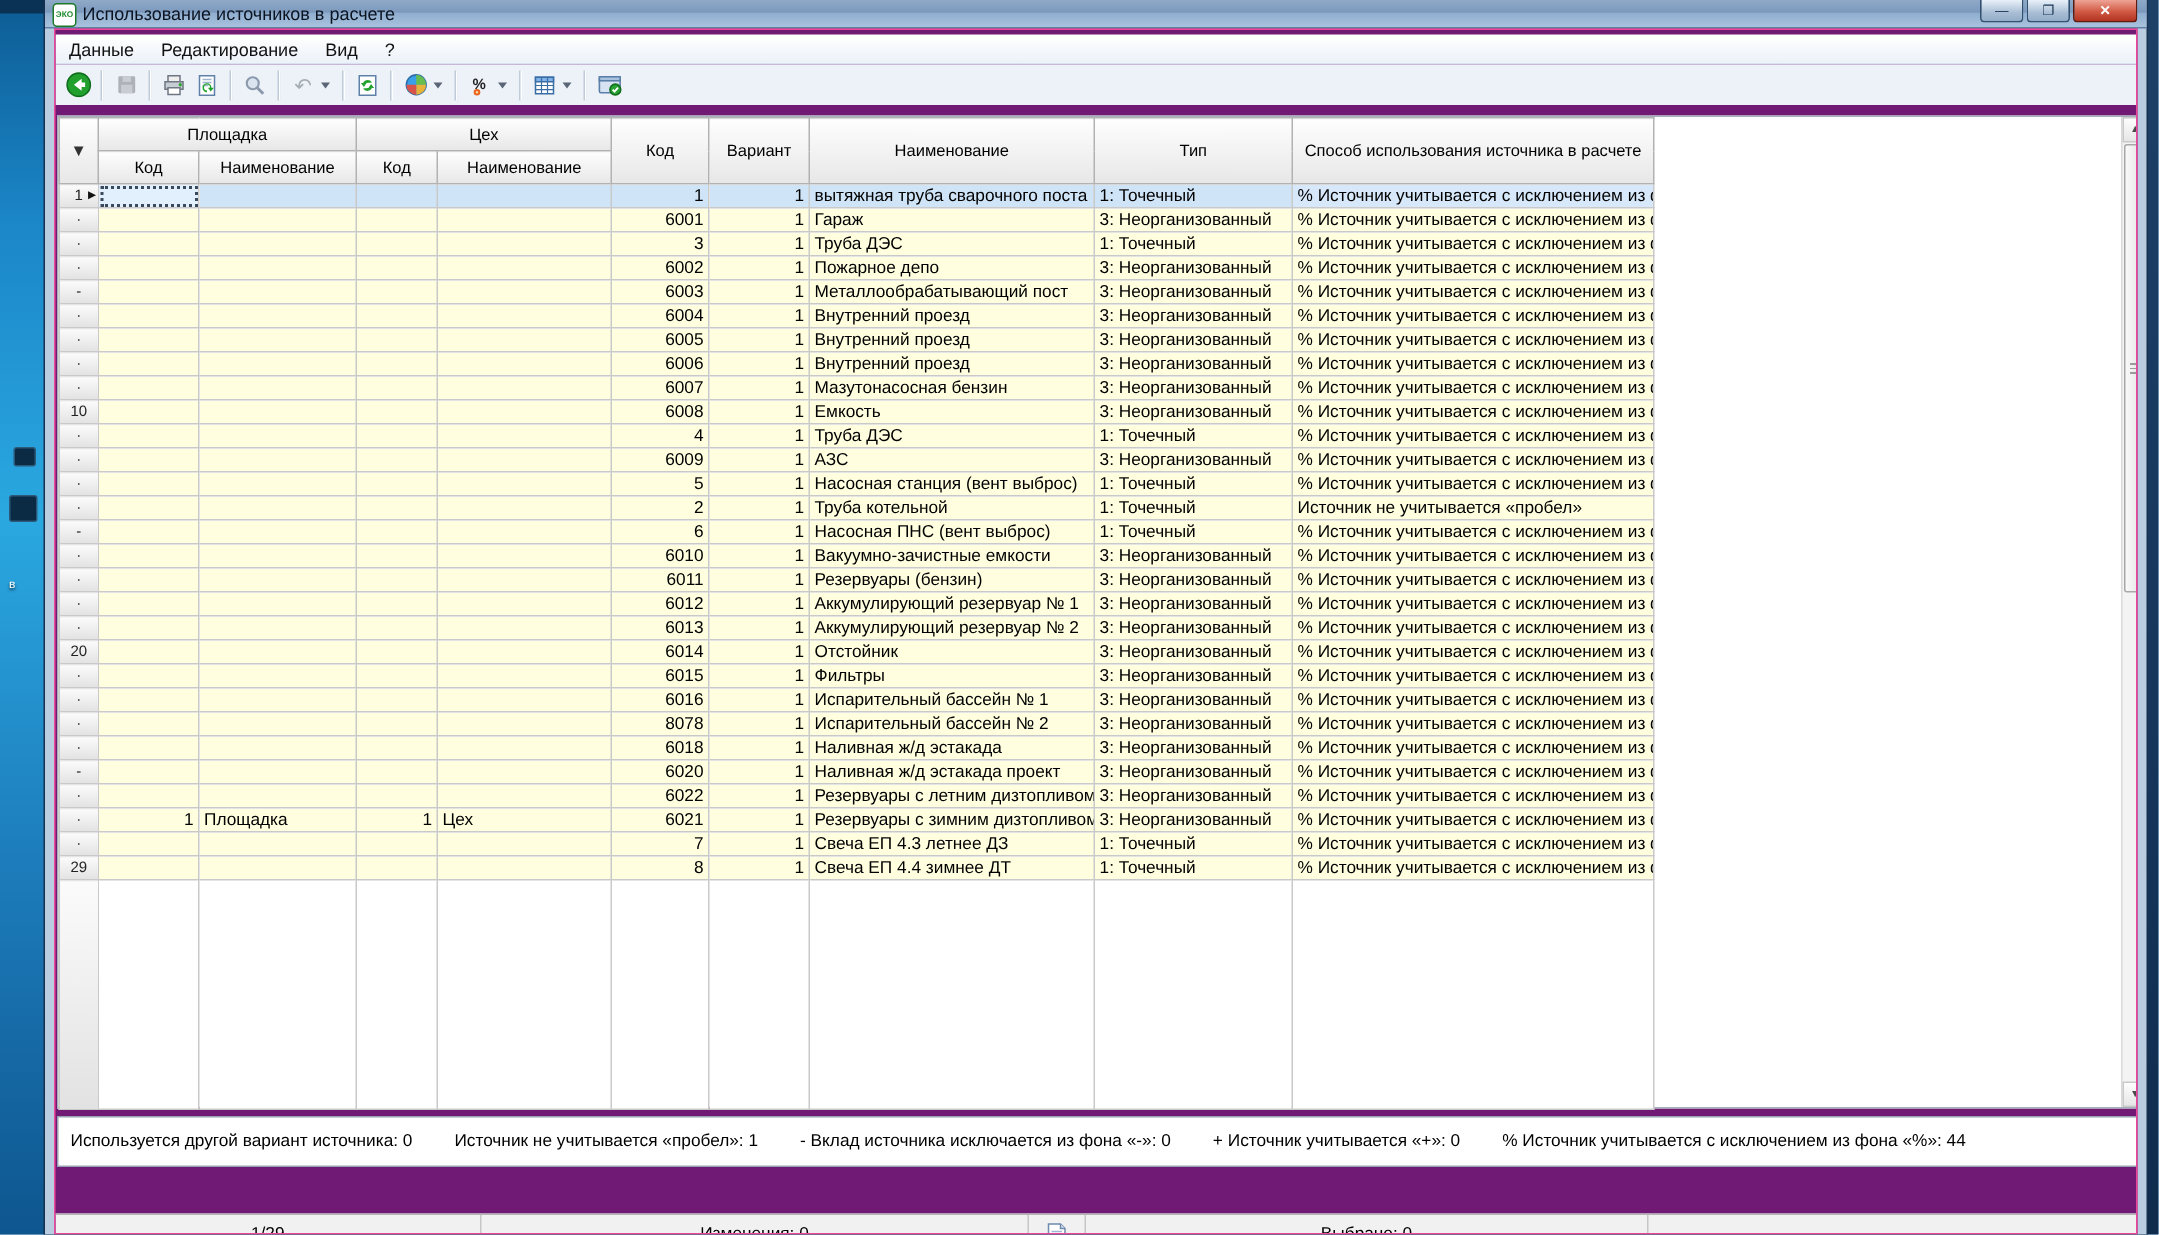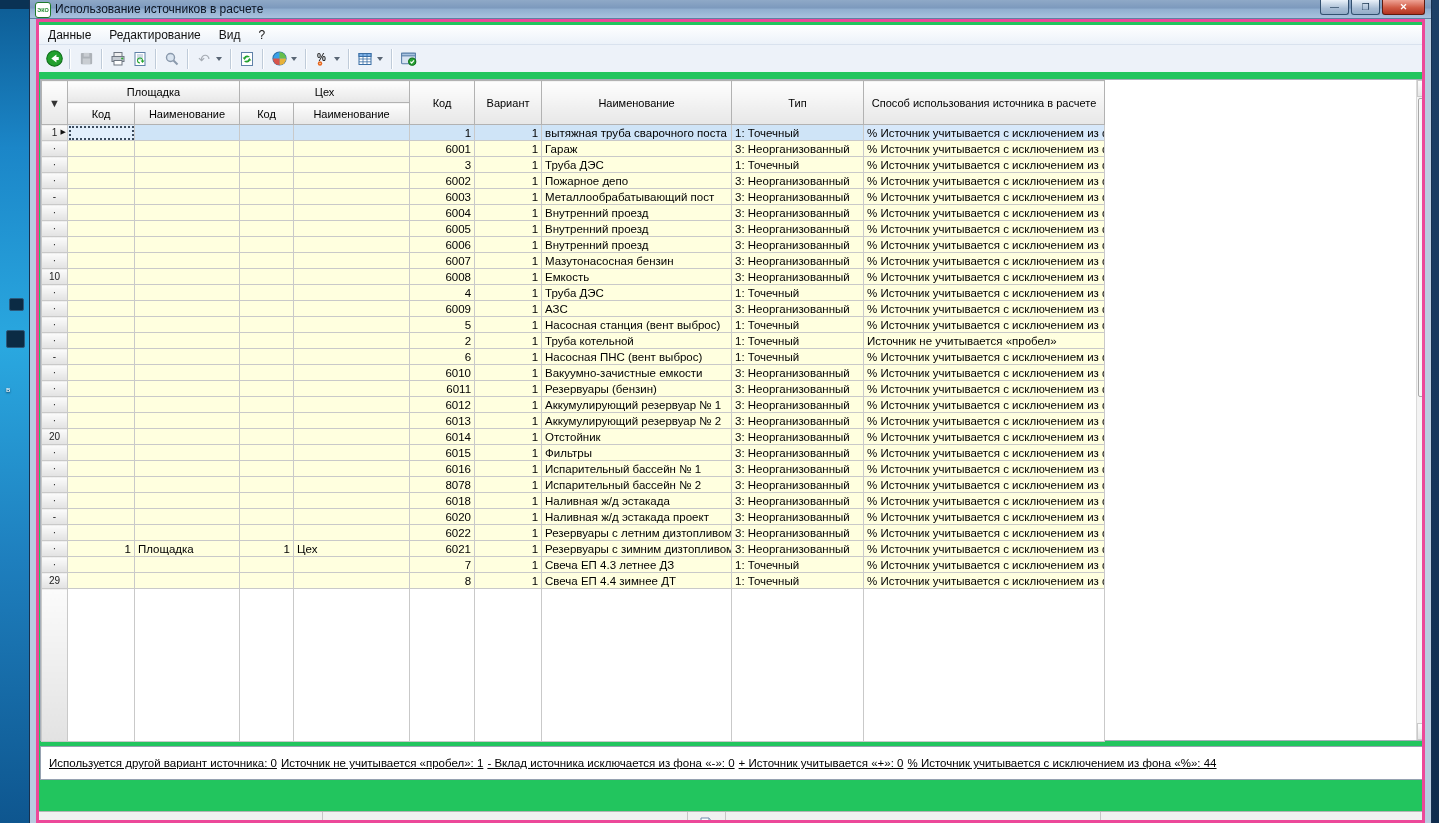--- a/index.html
+++ b/index.html
@@ -34,8 +34,8 @@
     background:linear-gradient(to bottom,#EFA496,#D05A44 55%,#B23220);border-color:#5E1B10;font-weight:bold;}
 
   
-  .client{position:absolute;left:6px;top:19px;right:6px;bottom:0;background:#22c55e;
-    border:3px solid #ec4899;overflow:hidden;padding-left:11px;}
+  .client{position:absolute;left:6px;top:19px;right:6px;bottom:0;background:#701a75;
+    border:1px solid #ec4899;overflow:hidden;padding-left:11px;}
   .menubar{position:absolute;left:0;top:3px;right:0;height:19px;
     background:linear-gradient(#FFFFFF,#ECF2F9);border-bottom:1px solid #D9E2EE;
     display:flex;align-items:center;font-size:12px;color:#111;}

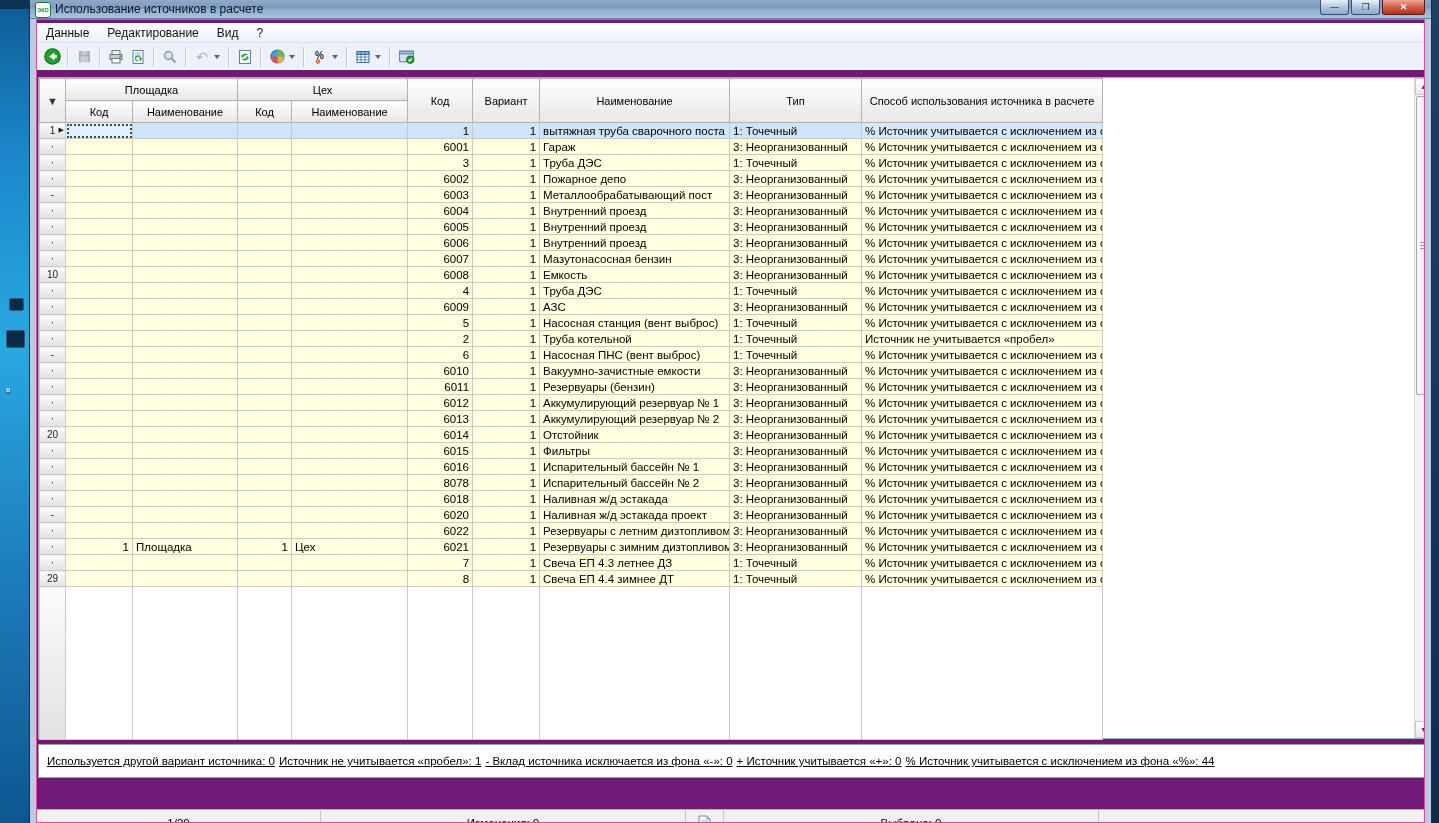--- a/index.html
+++ b/index.html
@@ -85,7 +85,7 @@
   
   .summary{position:absolute;left:1px;top:724px;width:1389px;height:34px;background:#fff;
     border:1px solid #96A2B1;box-sizing:border-box;display:flex;align-items:center;
-    padding-left:8px;font-size:11.5px;color:#000;gap:4px;white-space:nowrap;overflow:hidden;text-decoration:underline;}
+    padding-left:8px;font-size:11.5px;color:#000;gap:28px;white-space:nowrap;overflow:hidden;}
   .tabstrip{position:absolute;left:0;top:760px;right:0;height:29px;border-top:1px solid #9AA5B1;}
   .tab{position:absolute;left:5px;top:1px;height:22px;padding:0 14px;background:#F4F4F4;
     border:1px solid #8D98A5;border-top:none;display:flex;align-items:center;font-size:11.5px;

